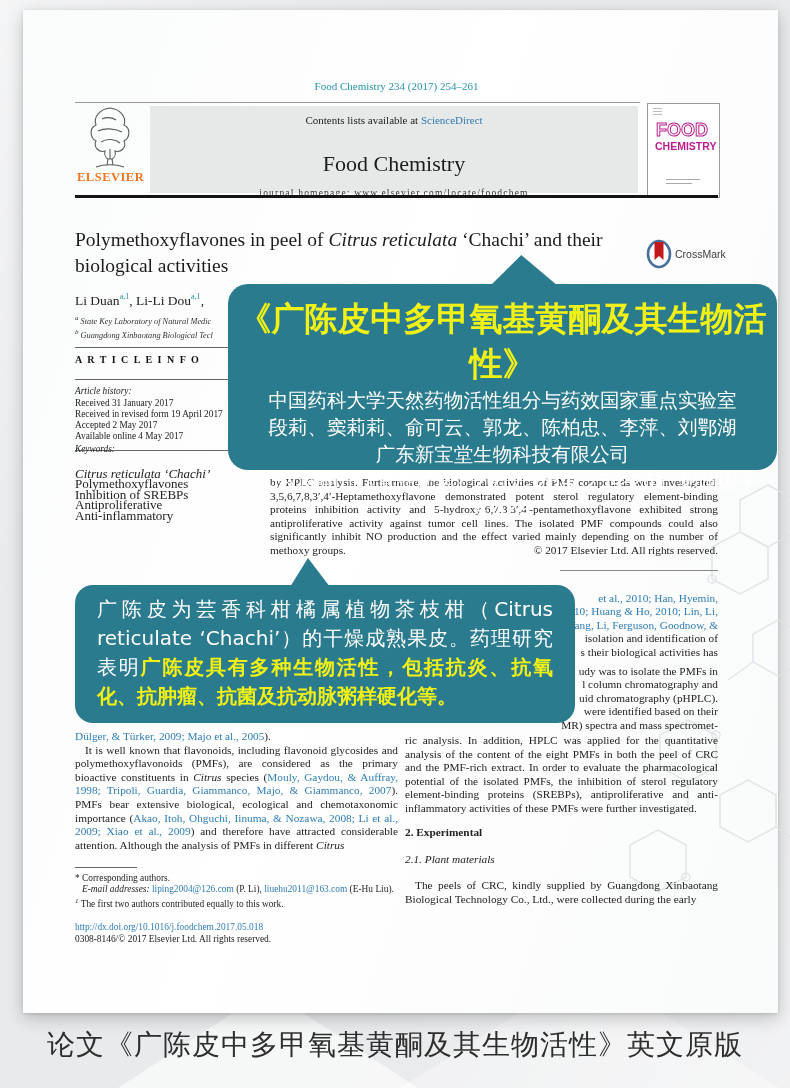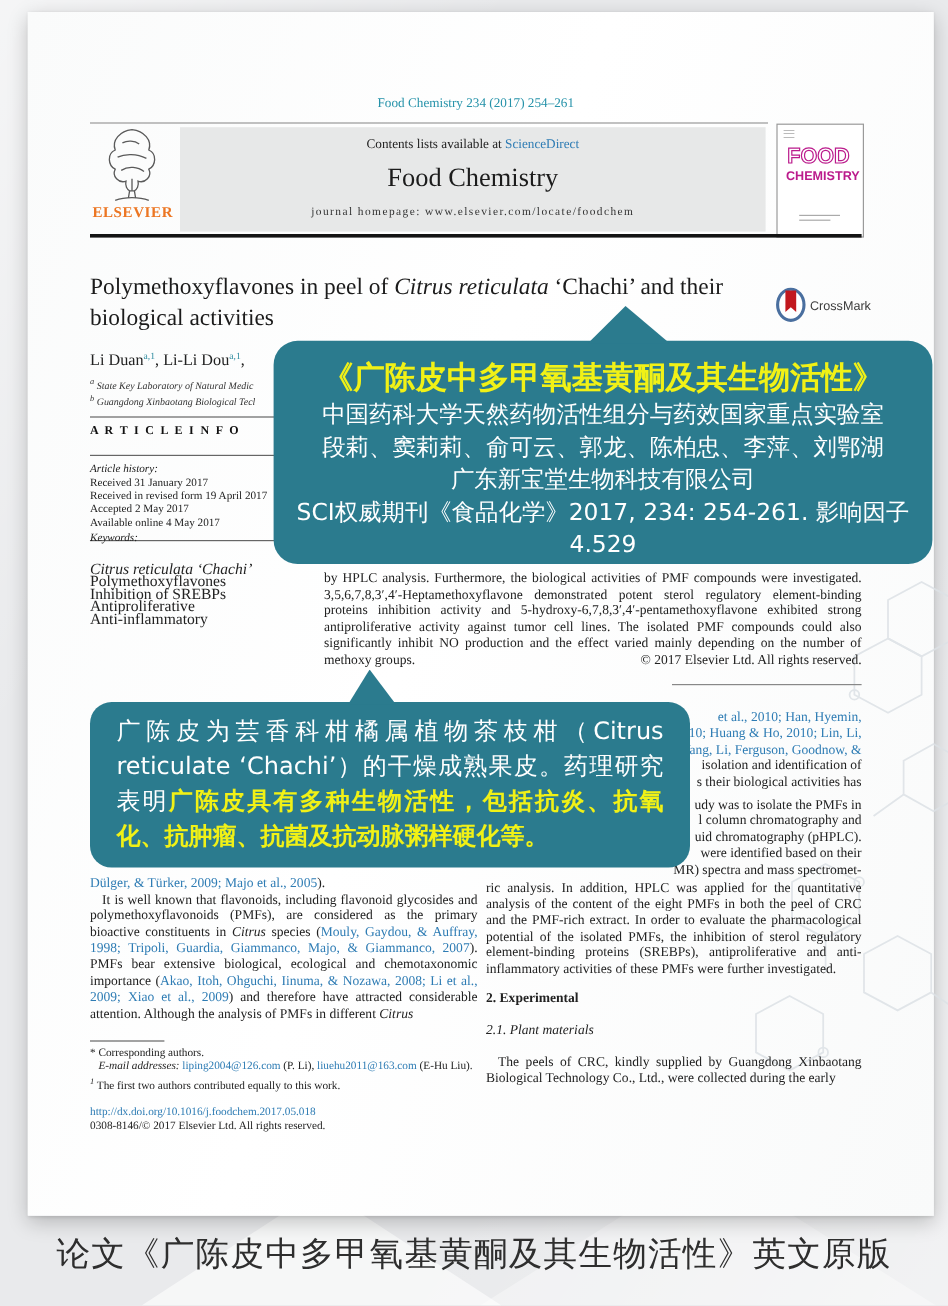--- a/index.html
+++ b/index.html
@@ -33,7 +33,7 @@
   .hdr-box{left:127px;top:96px;width:488px;height:87px;background:#e7e8e8;text-align:center;}
   .hdr-contents{margin-top:8px;font-size:11px;color:#222;}
   .hdr-contents .sd{color:#2e7cb4;}
-  .hdr-title{margin-top:9px;font-size:22px;color:#1c1c1c;}
+  .hdr-title{margin-top:25px;font-size:22px;color:#1c1c1c;}
   .hdr-home{margin-top:11px;font-size:9.5px;letter-spacing:1.2px;color:#333;}
   .elsevier{left:54px;top:95px;width:66px;height:92px;text-align:center;}
   .elsevier svg{display:block;margin:0 auto;}

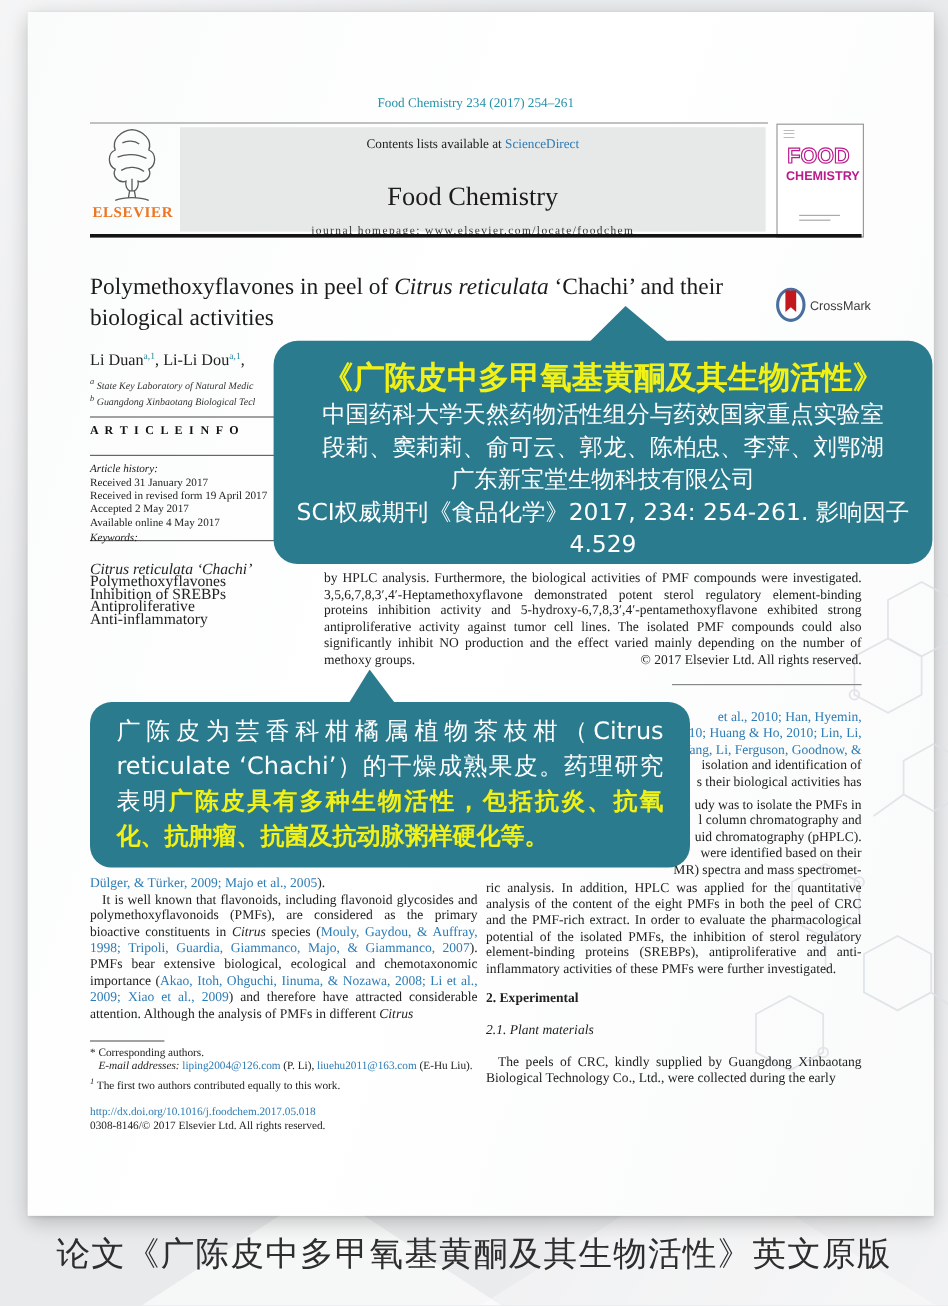--- a/index.html
+++ b/index.html
@@ -95,7 +95,7 @@
   .box1{left:228px;top:284px;width:549px;height:186px;text-align:center;}
   .box1 .tail{left:262px;top:-29px;width:68px;height:31px;
     clip-path:polygon(46% 0, 0 100%, 100% 100%);}
-  .box1-title{margin-top:13px;font-size:26px;font-weight:bold;color:#f1f116;}
+  .box1-title{margin-top:13px;font-size:33px;font-weight:bold;color:#f1f116;}
   .box1-line{font-size:19.5px;color:#ffffff;line-height:27px;}
   .box1-line:first-of-type{margin-top:6px;}
   .box2{left:75px;top:585px;width:500px;height:138px;border-radius:18px;}

